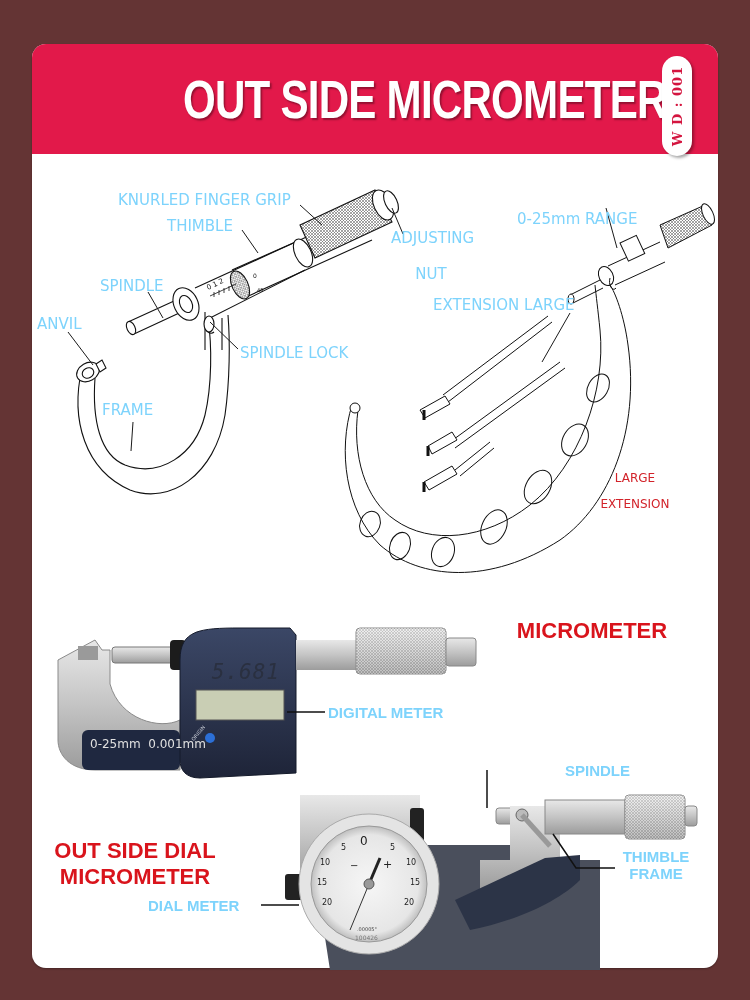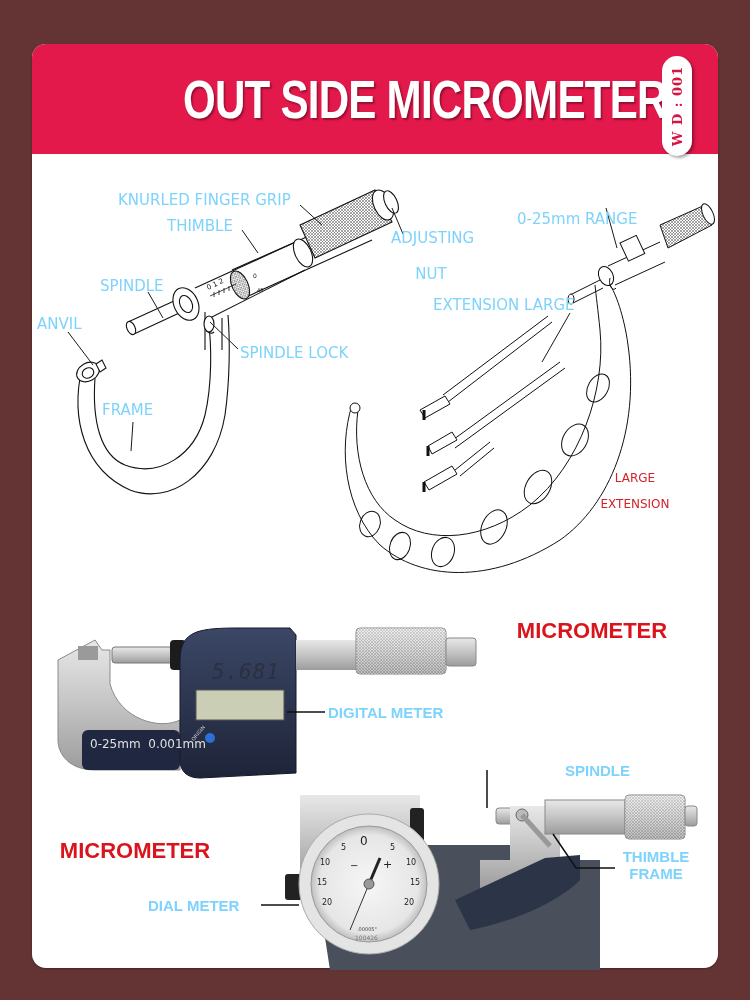--- a/index.html
+++ b/index.html
@@ -206,6 +206,7 @@
 <div style="position:absolute;left:212px;top:733px;width:12px;height:12px;border-radius:50%;cursor:pointer;"></div>
 
 <div class="big-red" style="left:40px;top:838px;width:190px;">
+  <div>OUT SIDE DIAL</div>
   <div>MICROMETER</div>
 </div>
 <div class="navy-b" style="left:148px;top:897px;">DIAL METER</div>

